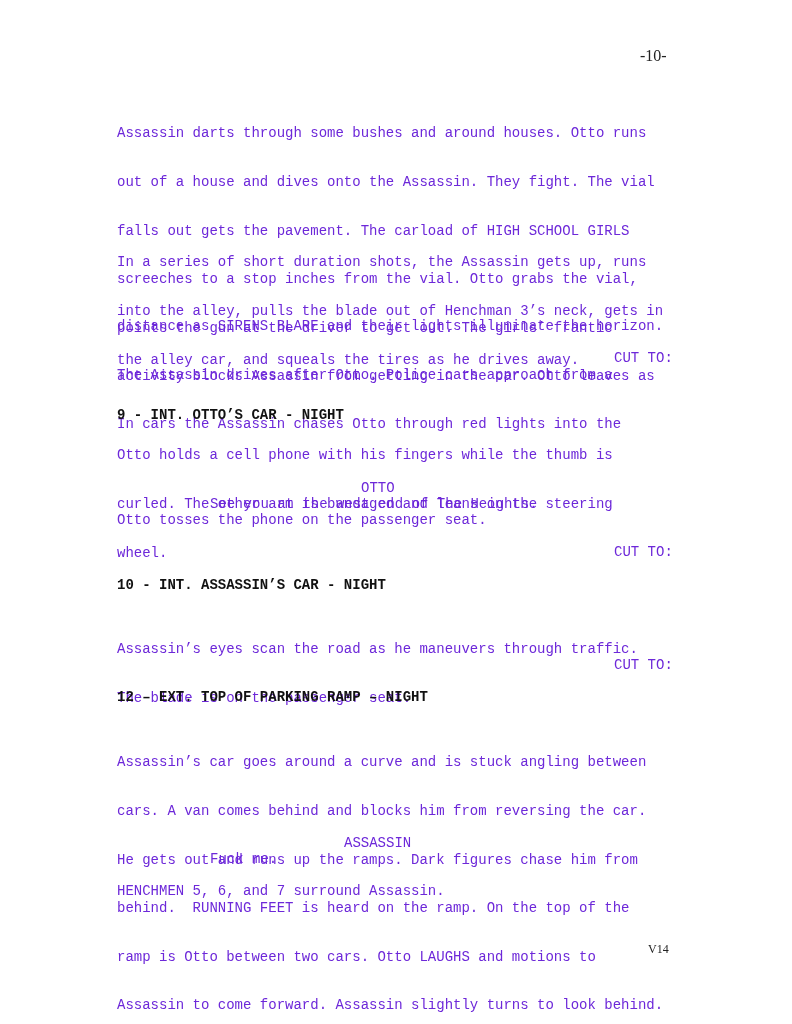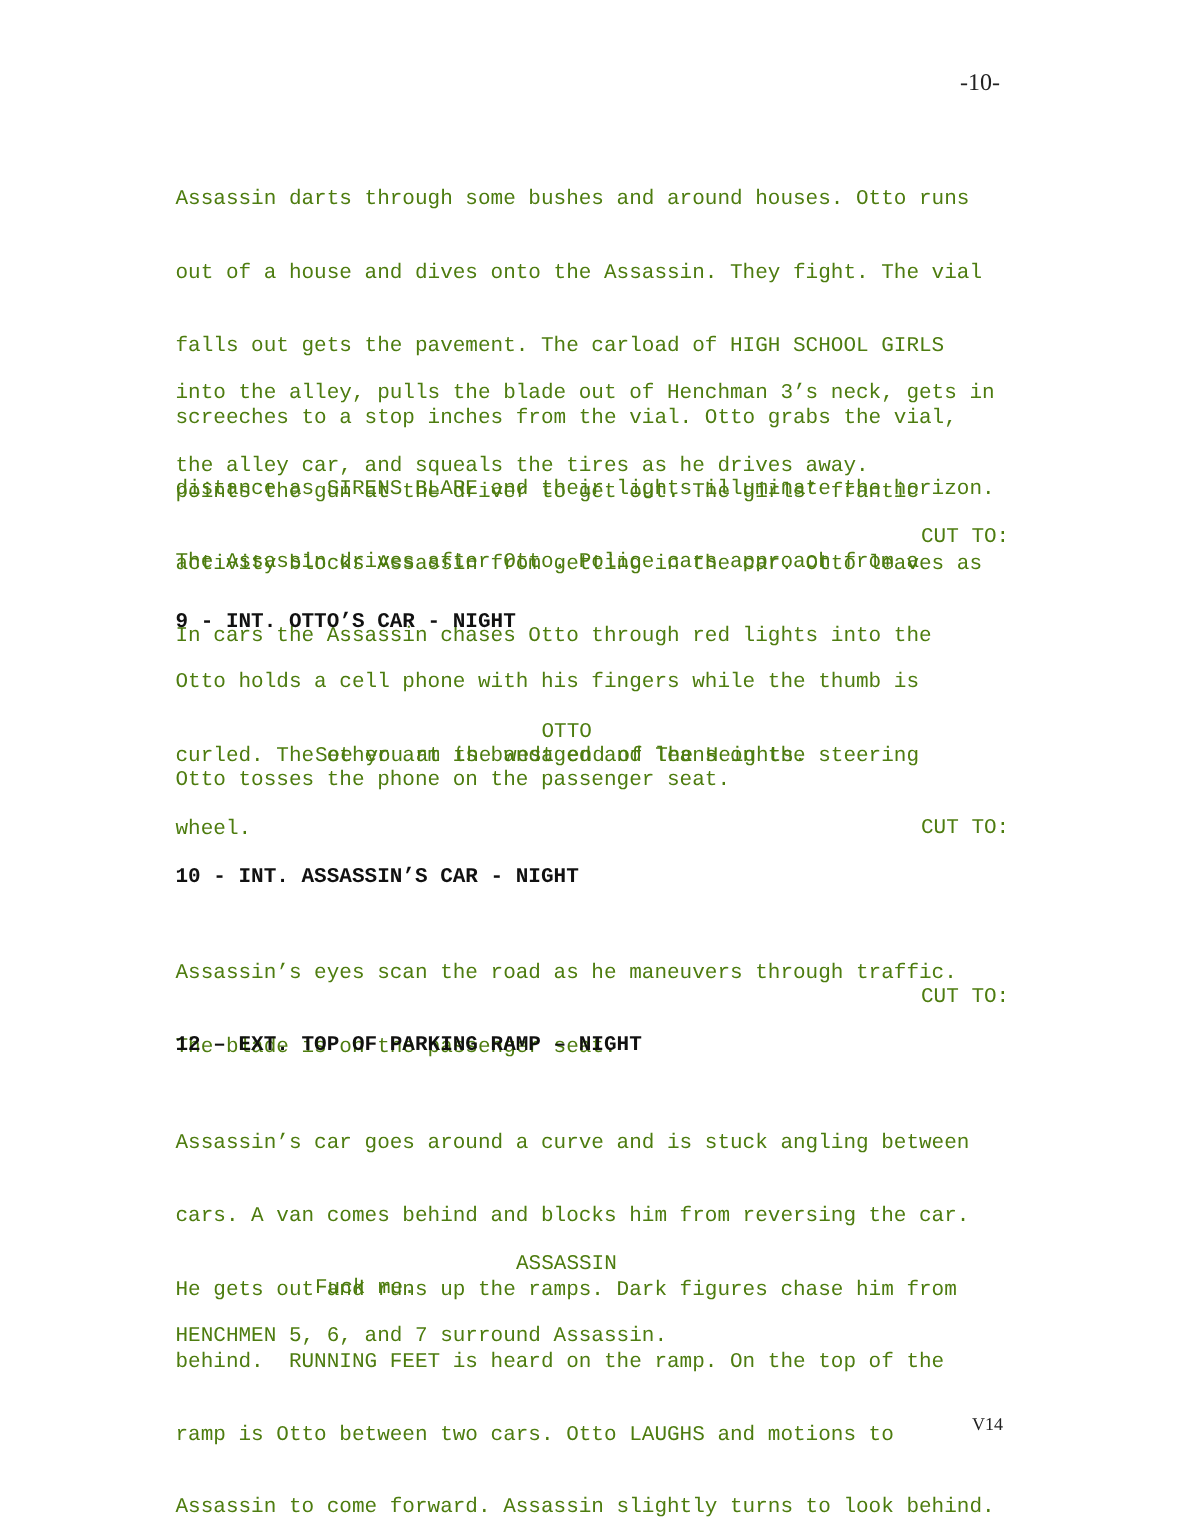--- a/index.html
+++ b/index.html
@@ -39,7 +39,7 @@
     font-family: "Liberation Mono", "DejaVu Sans Mono", monospace;
     font-size: 14px;
     line-height: 16.2px;
-    color: #4d7c0f;
+    color: #6d28d9;
     white-space: pre;
     position: absolute;
     left: 117px;

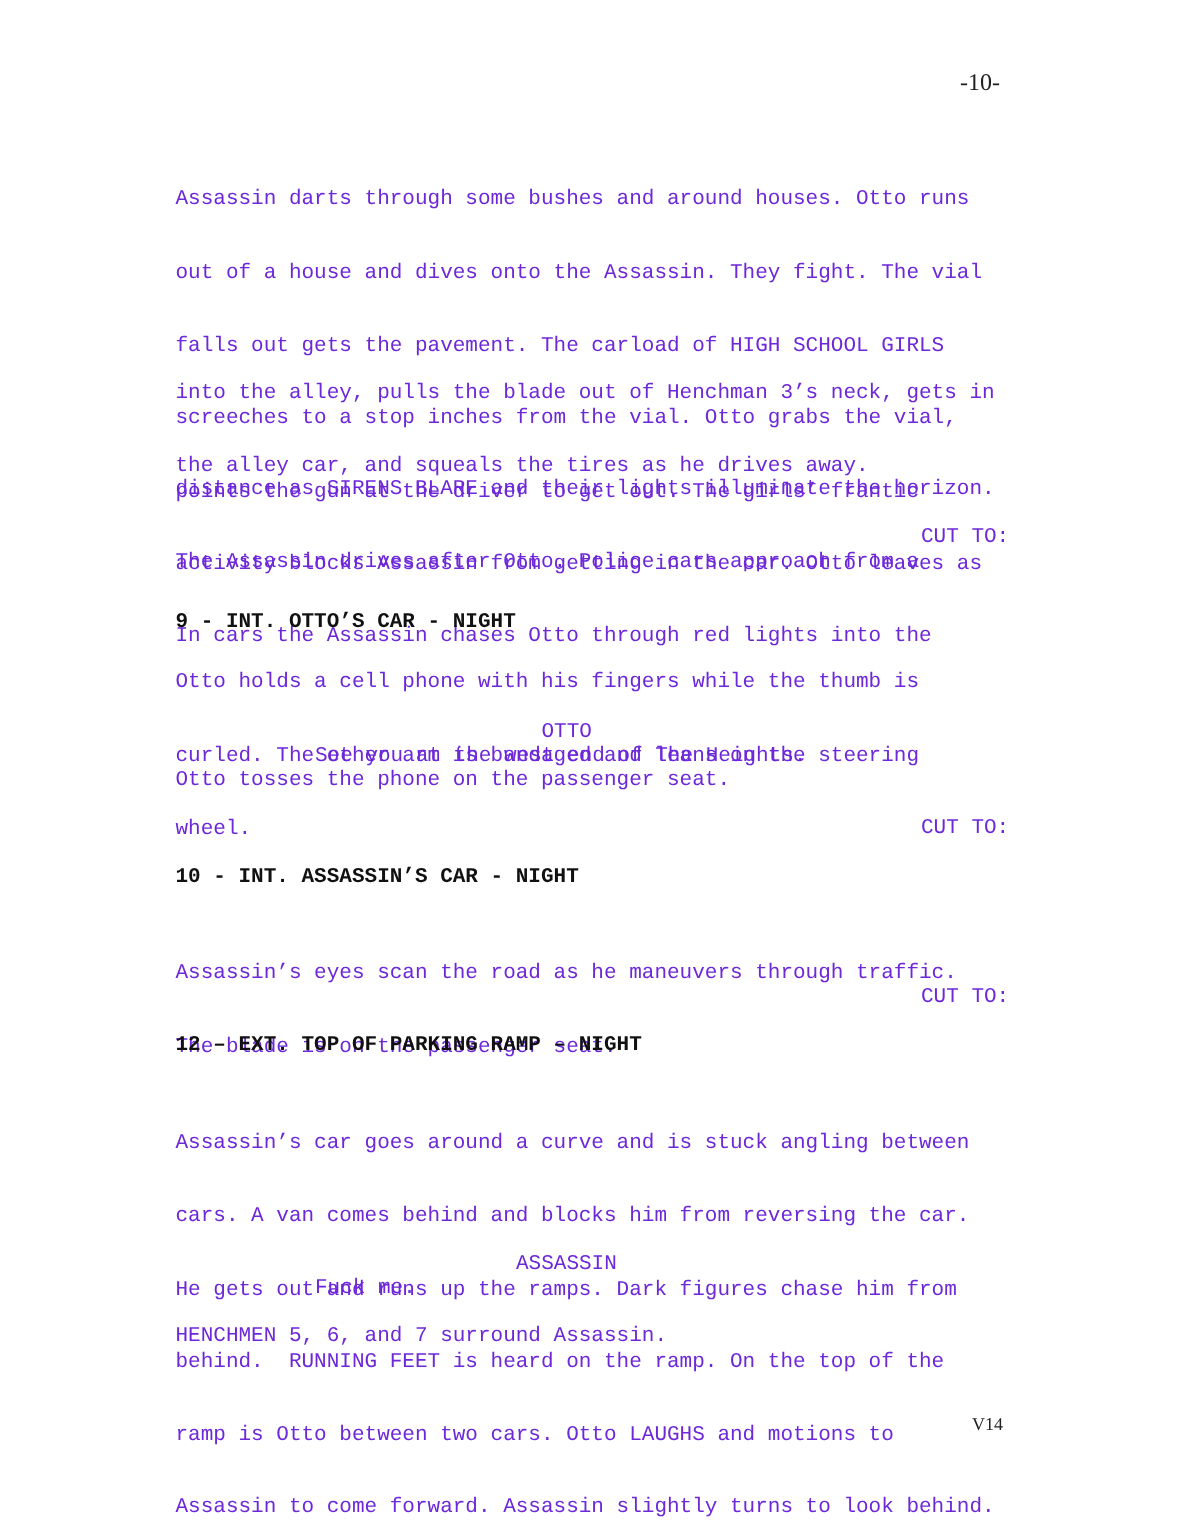--- a/index.html
+++ b/index.html
@@ -70,6 +70,7 @@
   </div>
 
   <div class="mono" style="top:222px;">
+    <div>In a series of short duration shots, the Assassin gets up, runs</div>
     <div>into the alley, pulls the blade out of Henchman 3’s neck, gets in</div>
     <div>the alley car, and squeals the tires as he drives away.</div>
   </div>

